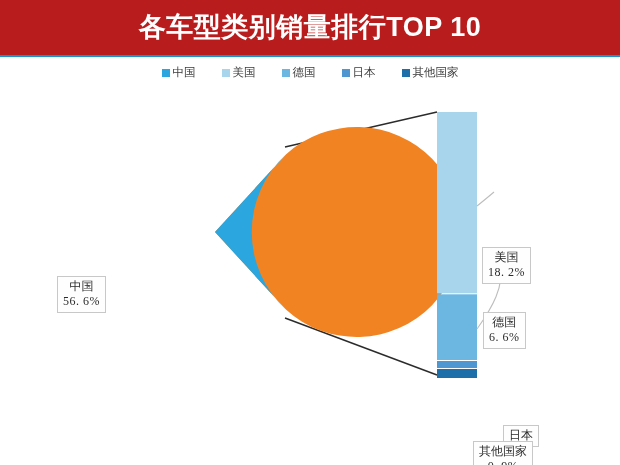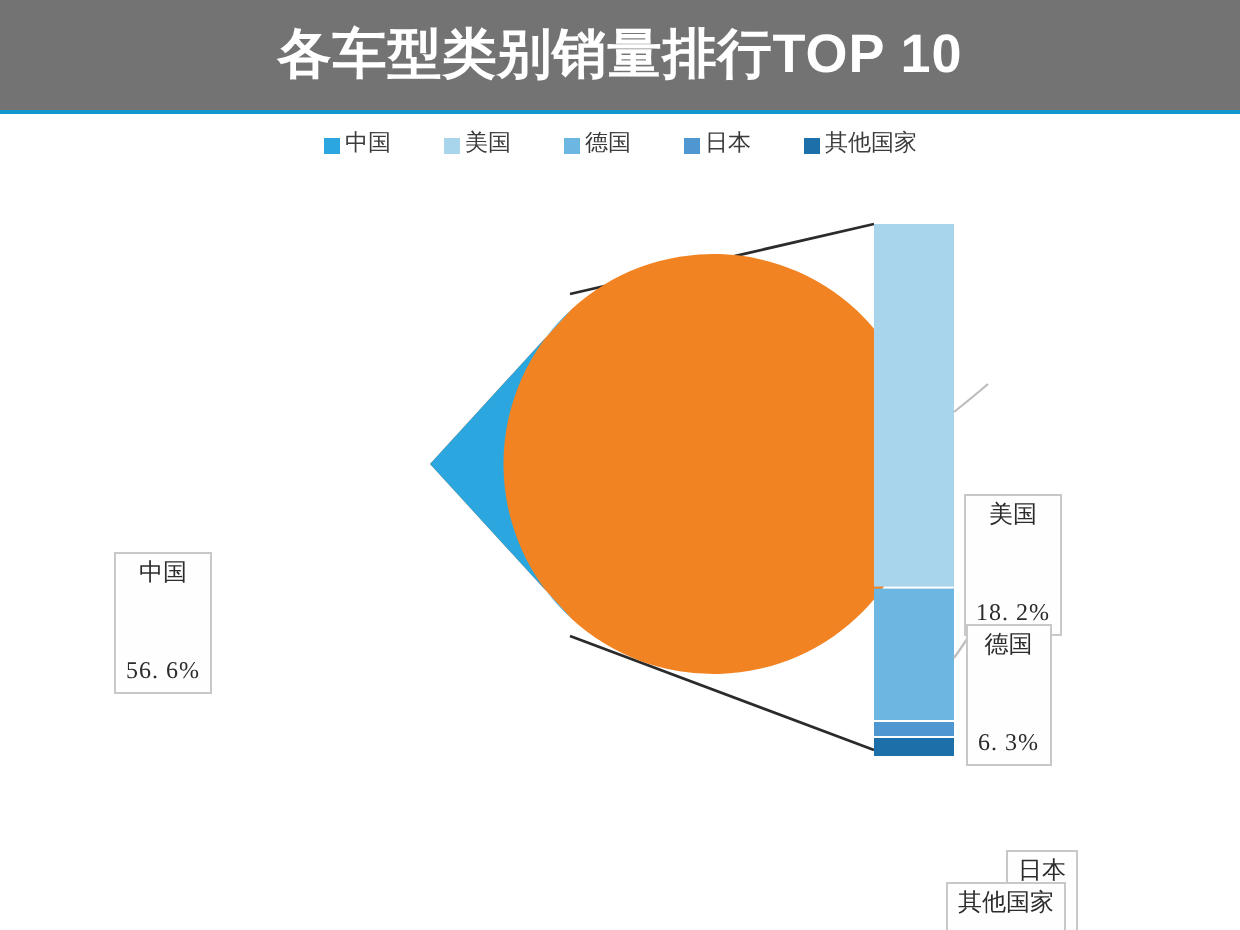--- a/index.html
+++ b/index.html
@@ -25,7 +25,7 @@
     top: 0;
     width: 620px;
     height: 57px;
-    background: #737373;
+    background: #b91c1c;
     box-sizing: border-box;
   }
   #title-bar::after {

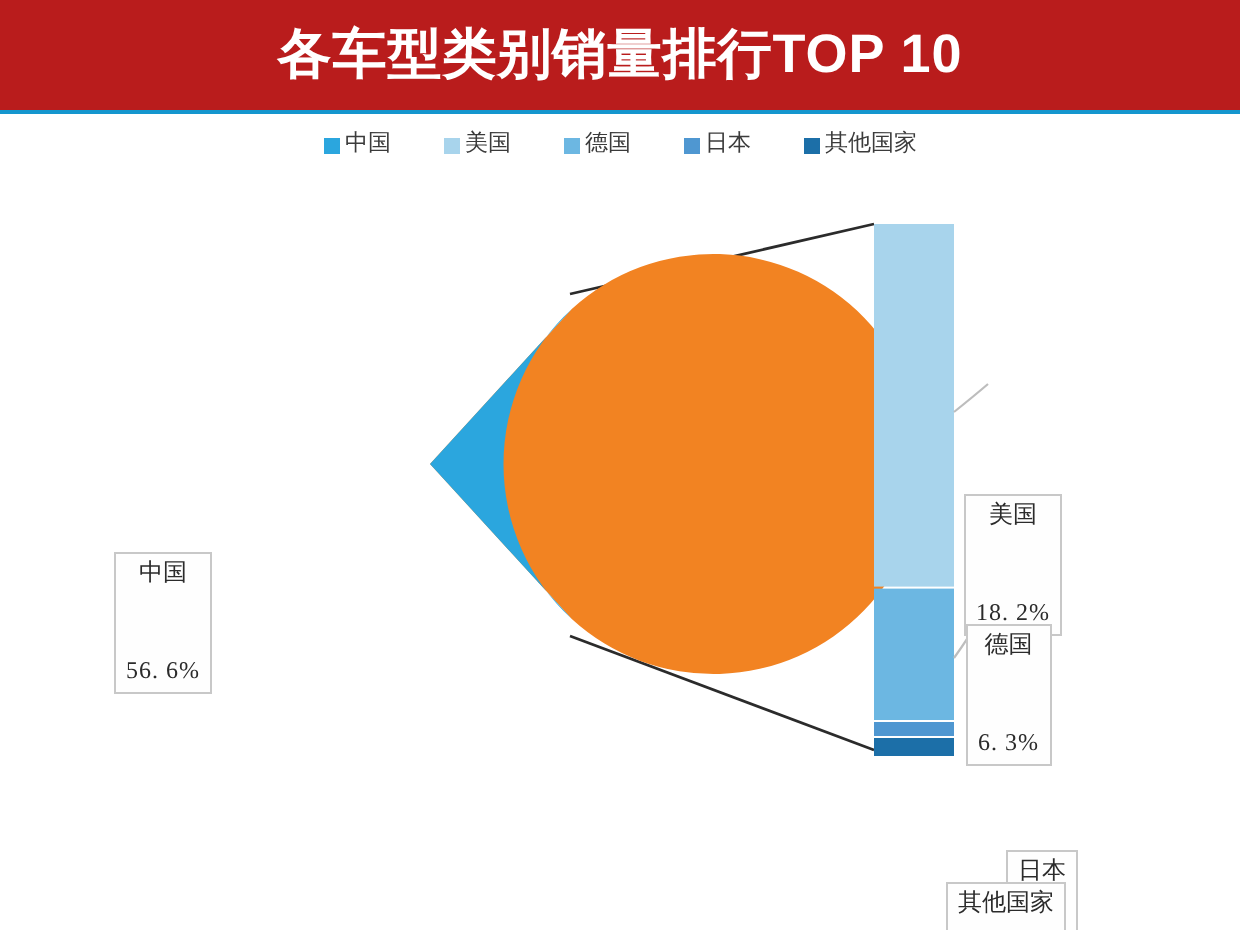--- a/index.html
+++ b/index.html
@@ -110,7 +110,7 @@
     white-space: nowrap;
   }
   .callout .ln1 { display:block; }
-  .callout .ln2 { display:block; font-family: "Liberation Serif", "DejaVu Serif", serif; letter-spacing: 0.5px; margin-top: 34px; }
+  .callout .ln2 { display:block; font-family: "Liberation Serif", "DejaVu Serif", serif; letter-spacing: 0.5px; }
 
   #label-china   { left: 57px;  top: 190px; }
   #label-usa     { left: 482px; top: 161px; }

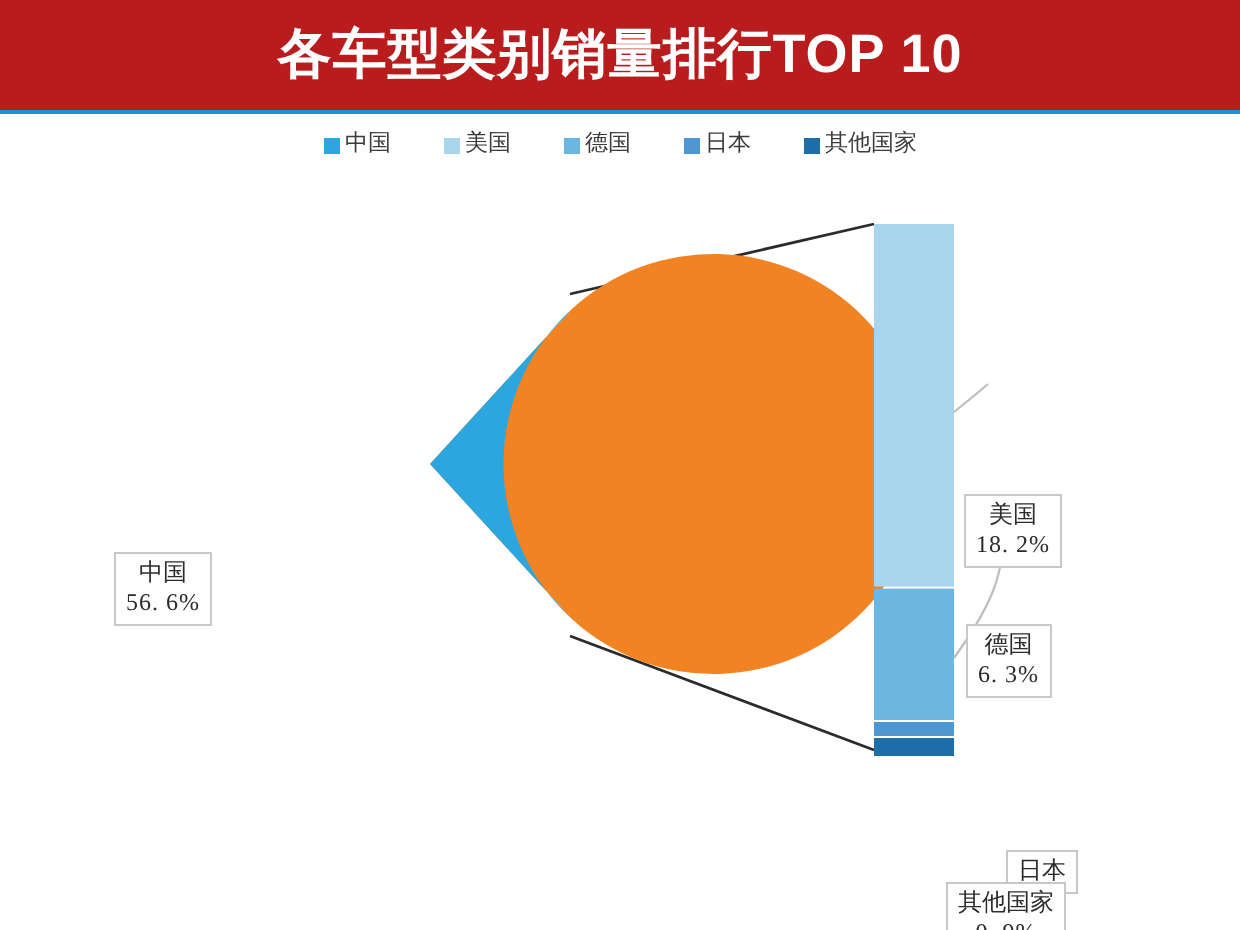--- a/index.html
+++ b/index.html
@@ -192,7 +192,7 @@
 
     <div class="callout" id="label-germany">
       <span class="ln1">德国</span>
-      <span class="ln2">6. 3%</span>
+      <span class="ln2">6. 6%</span>
     </div>
 
     <div class="callout" id="label-japan">

